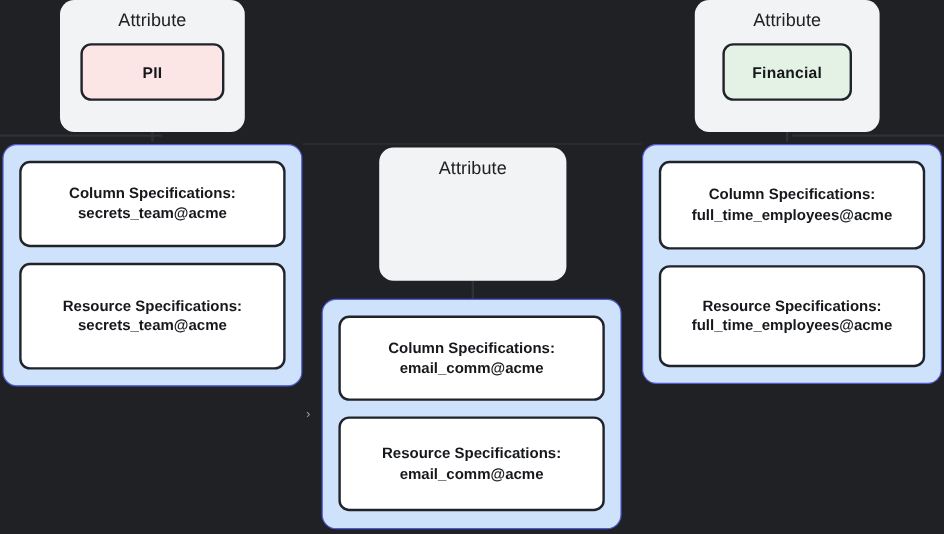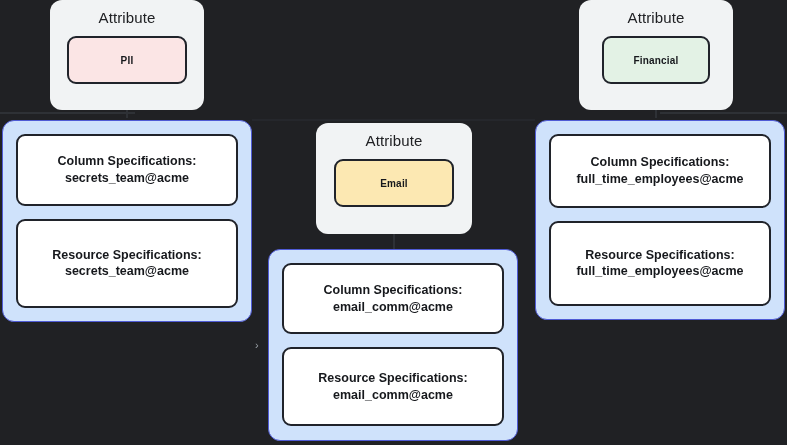--- a/index.html
+++ b/index.html
@@ -58,7 +58,7 @@
     display: flex;
     align-items: center;
     justify-content: center;
-    font-size: 10px;
+    font-size: 13px;
     font-weight: bold;
     color: #16181c;
     letter-spacing: .2px;

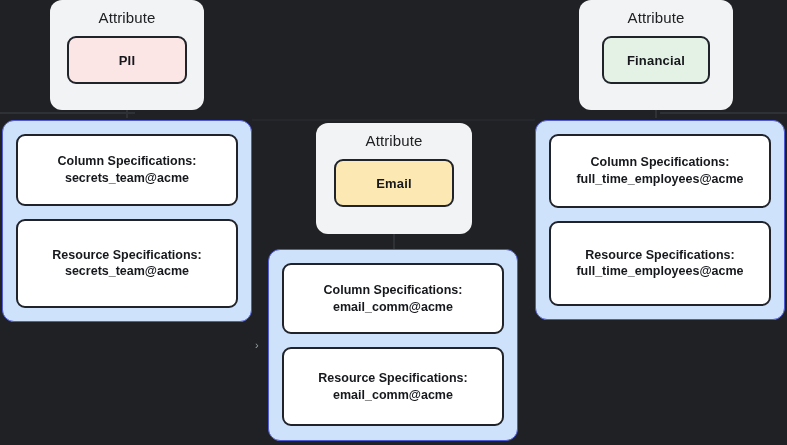--- a/index.html
+++ b/index.html
@@ -137,7 +137,6 @@
 
   <div class="attr-card" style="left:316px; top:123px; width:156px; height:111px;">
     <div class="attr-card-title">Attribute</div>
-    <div class="attr-chip" style="background:#fce8b2; width:120px; height:48px;">Email</div>
   </div>
 
   <div class="spec-group" style="left:2px; top:120px; width:250px; height:202px;">

